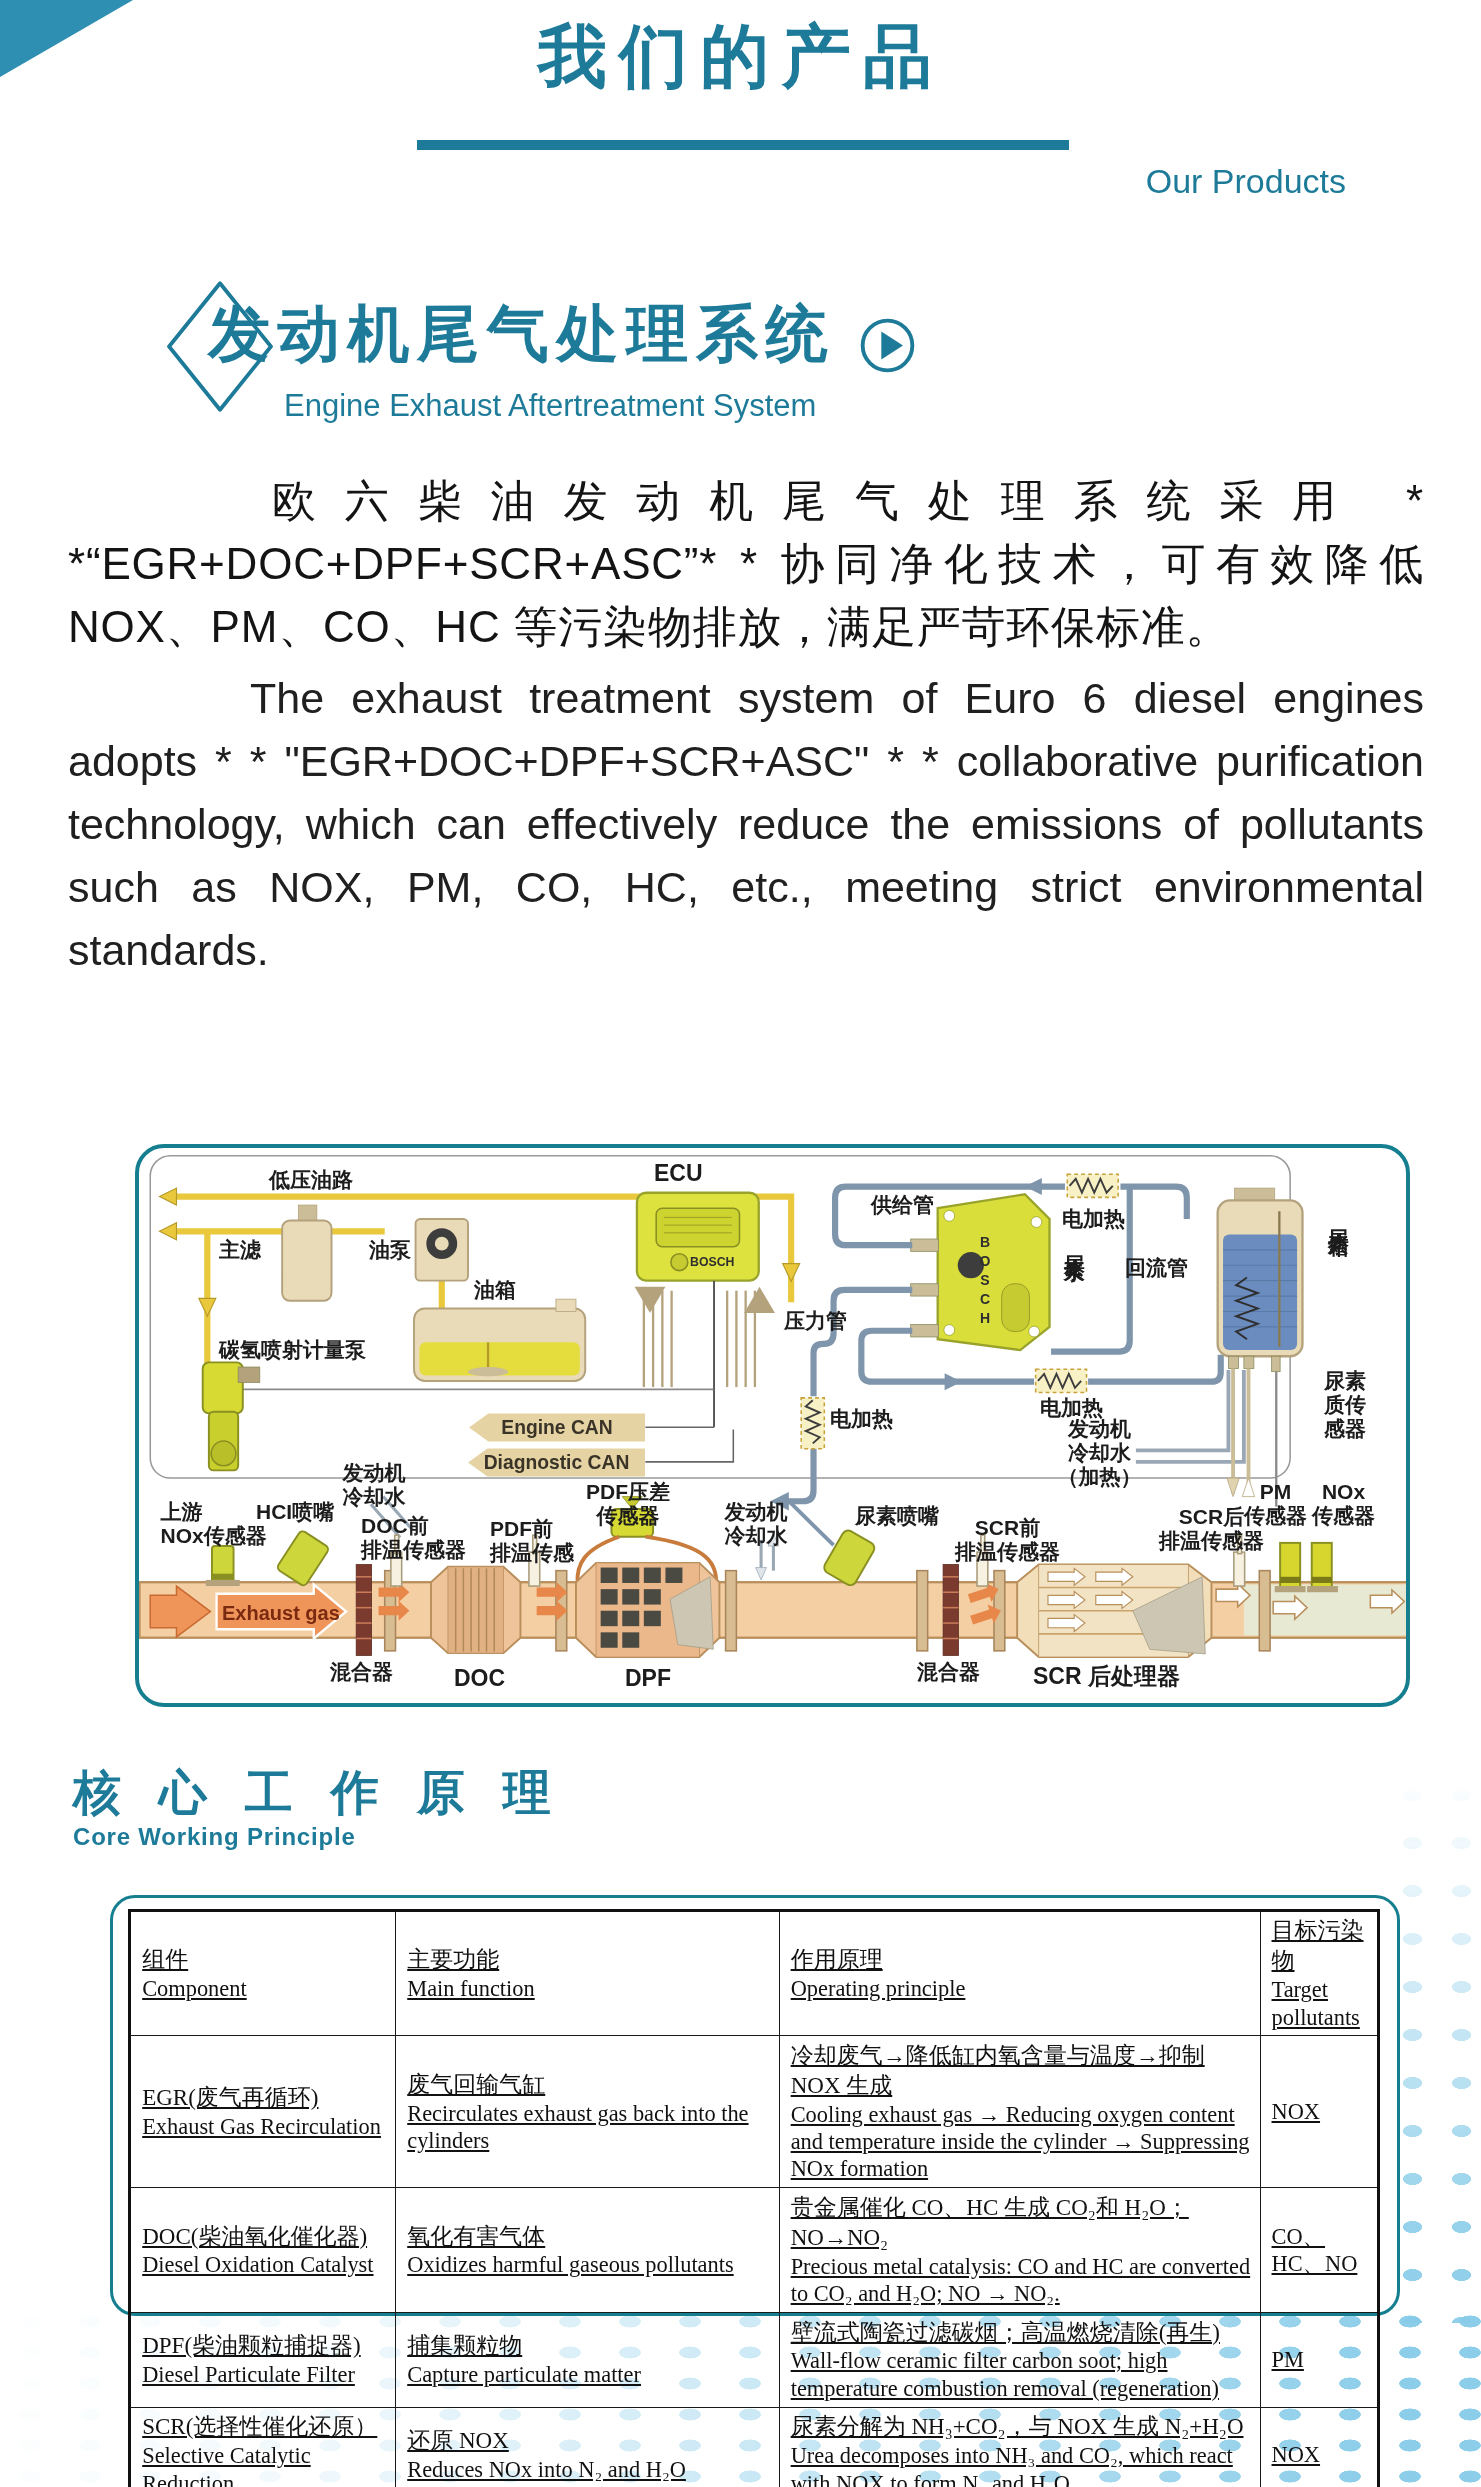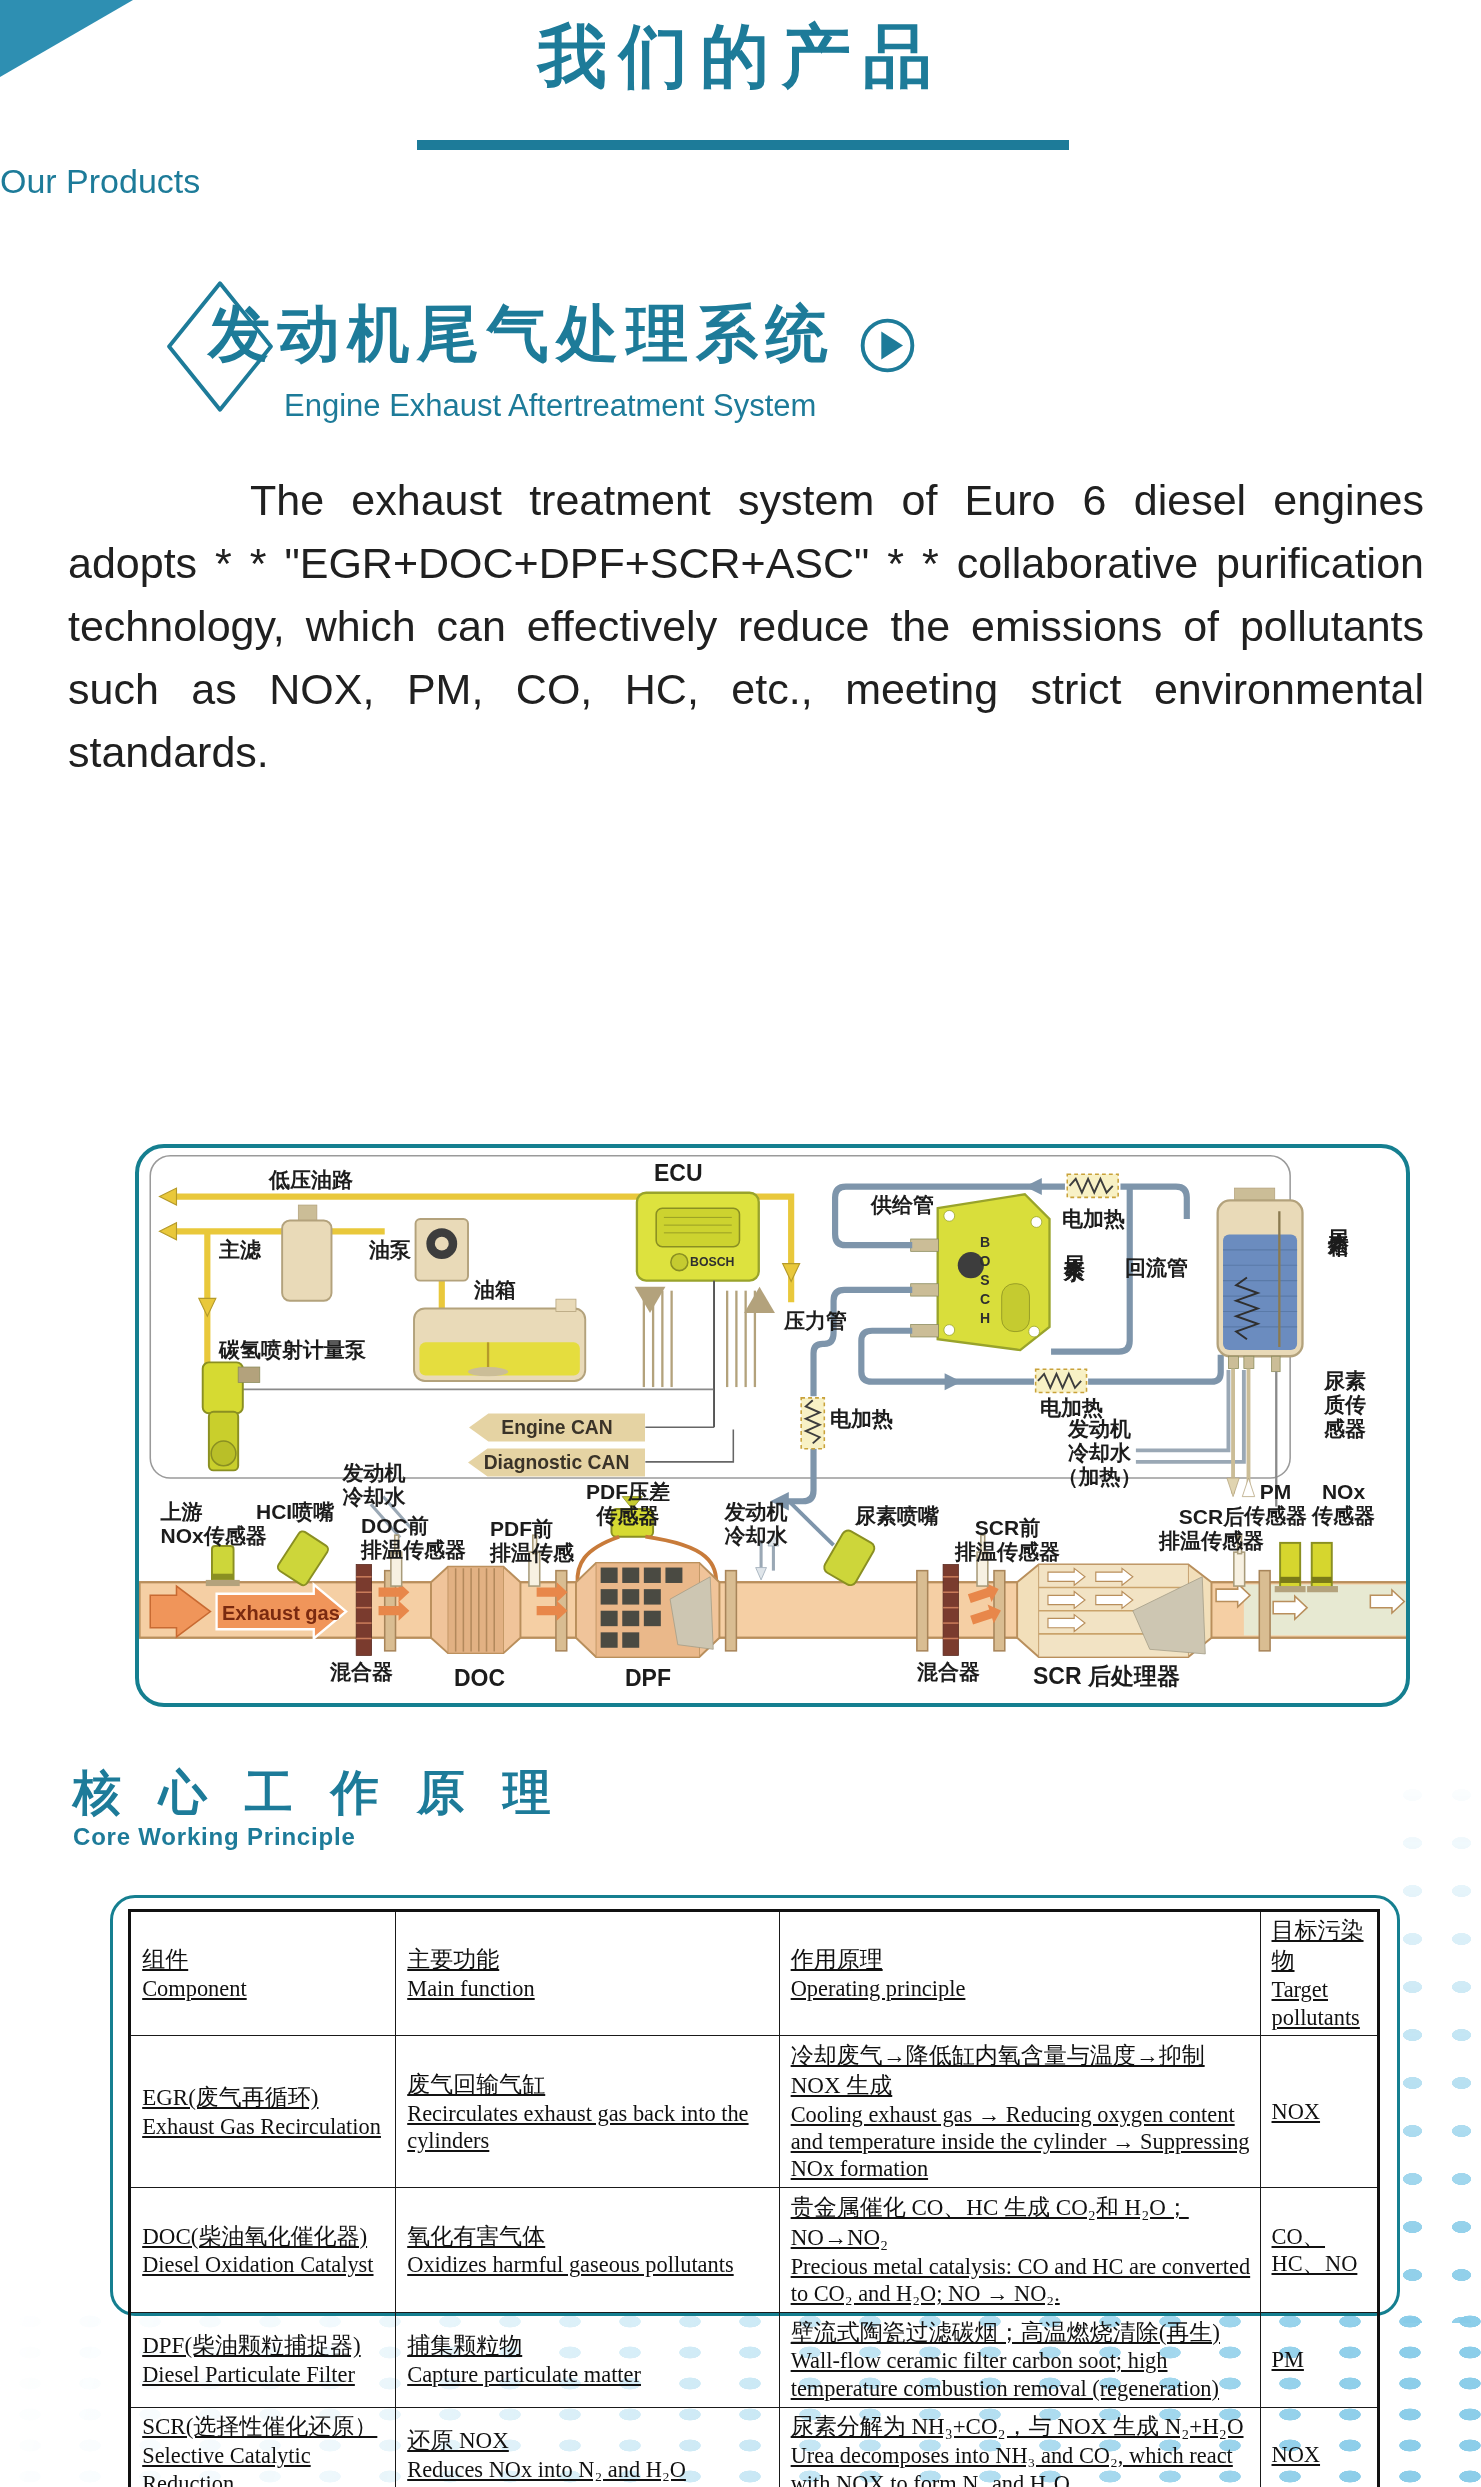--- a/index.html
+++ b/index.html
@@ -25,7 +25,7 @@
   .page-title{left:0;top:10.8px;width:1482px;text-align:center;font-size:69px;font-weight:bold;
     letter-spacing:12.3px;color:#1d7b99;z-index:1;font-family:Liberation Mono, monospace;}
   .title-bar{left:417px;top:140px;width:652px;height:10px;background:#1d7b99;z-index:1;}
-  .page-subtitle{left:0;top:162px;width:1346px;text-align:left;font-size:34px;color:#1d7b99;z-index:1;}
+  .page-subtitle{left:0;top:162px;width:1346px;text-align:right;font-size:34px;color:#1d7b99;z-index:1;}
 
   
   .sec-diamond{left:166px;top:280px;z-index:1;}

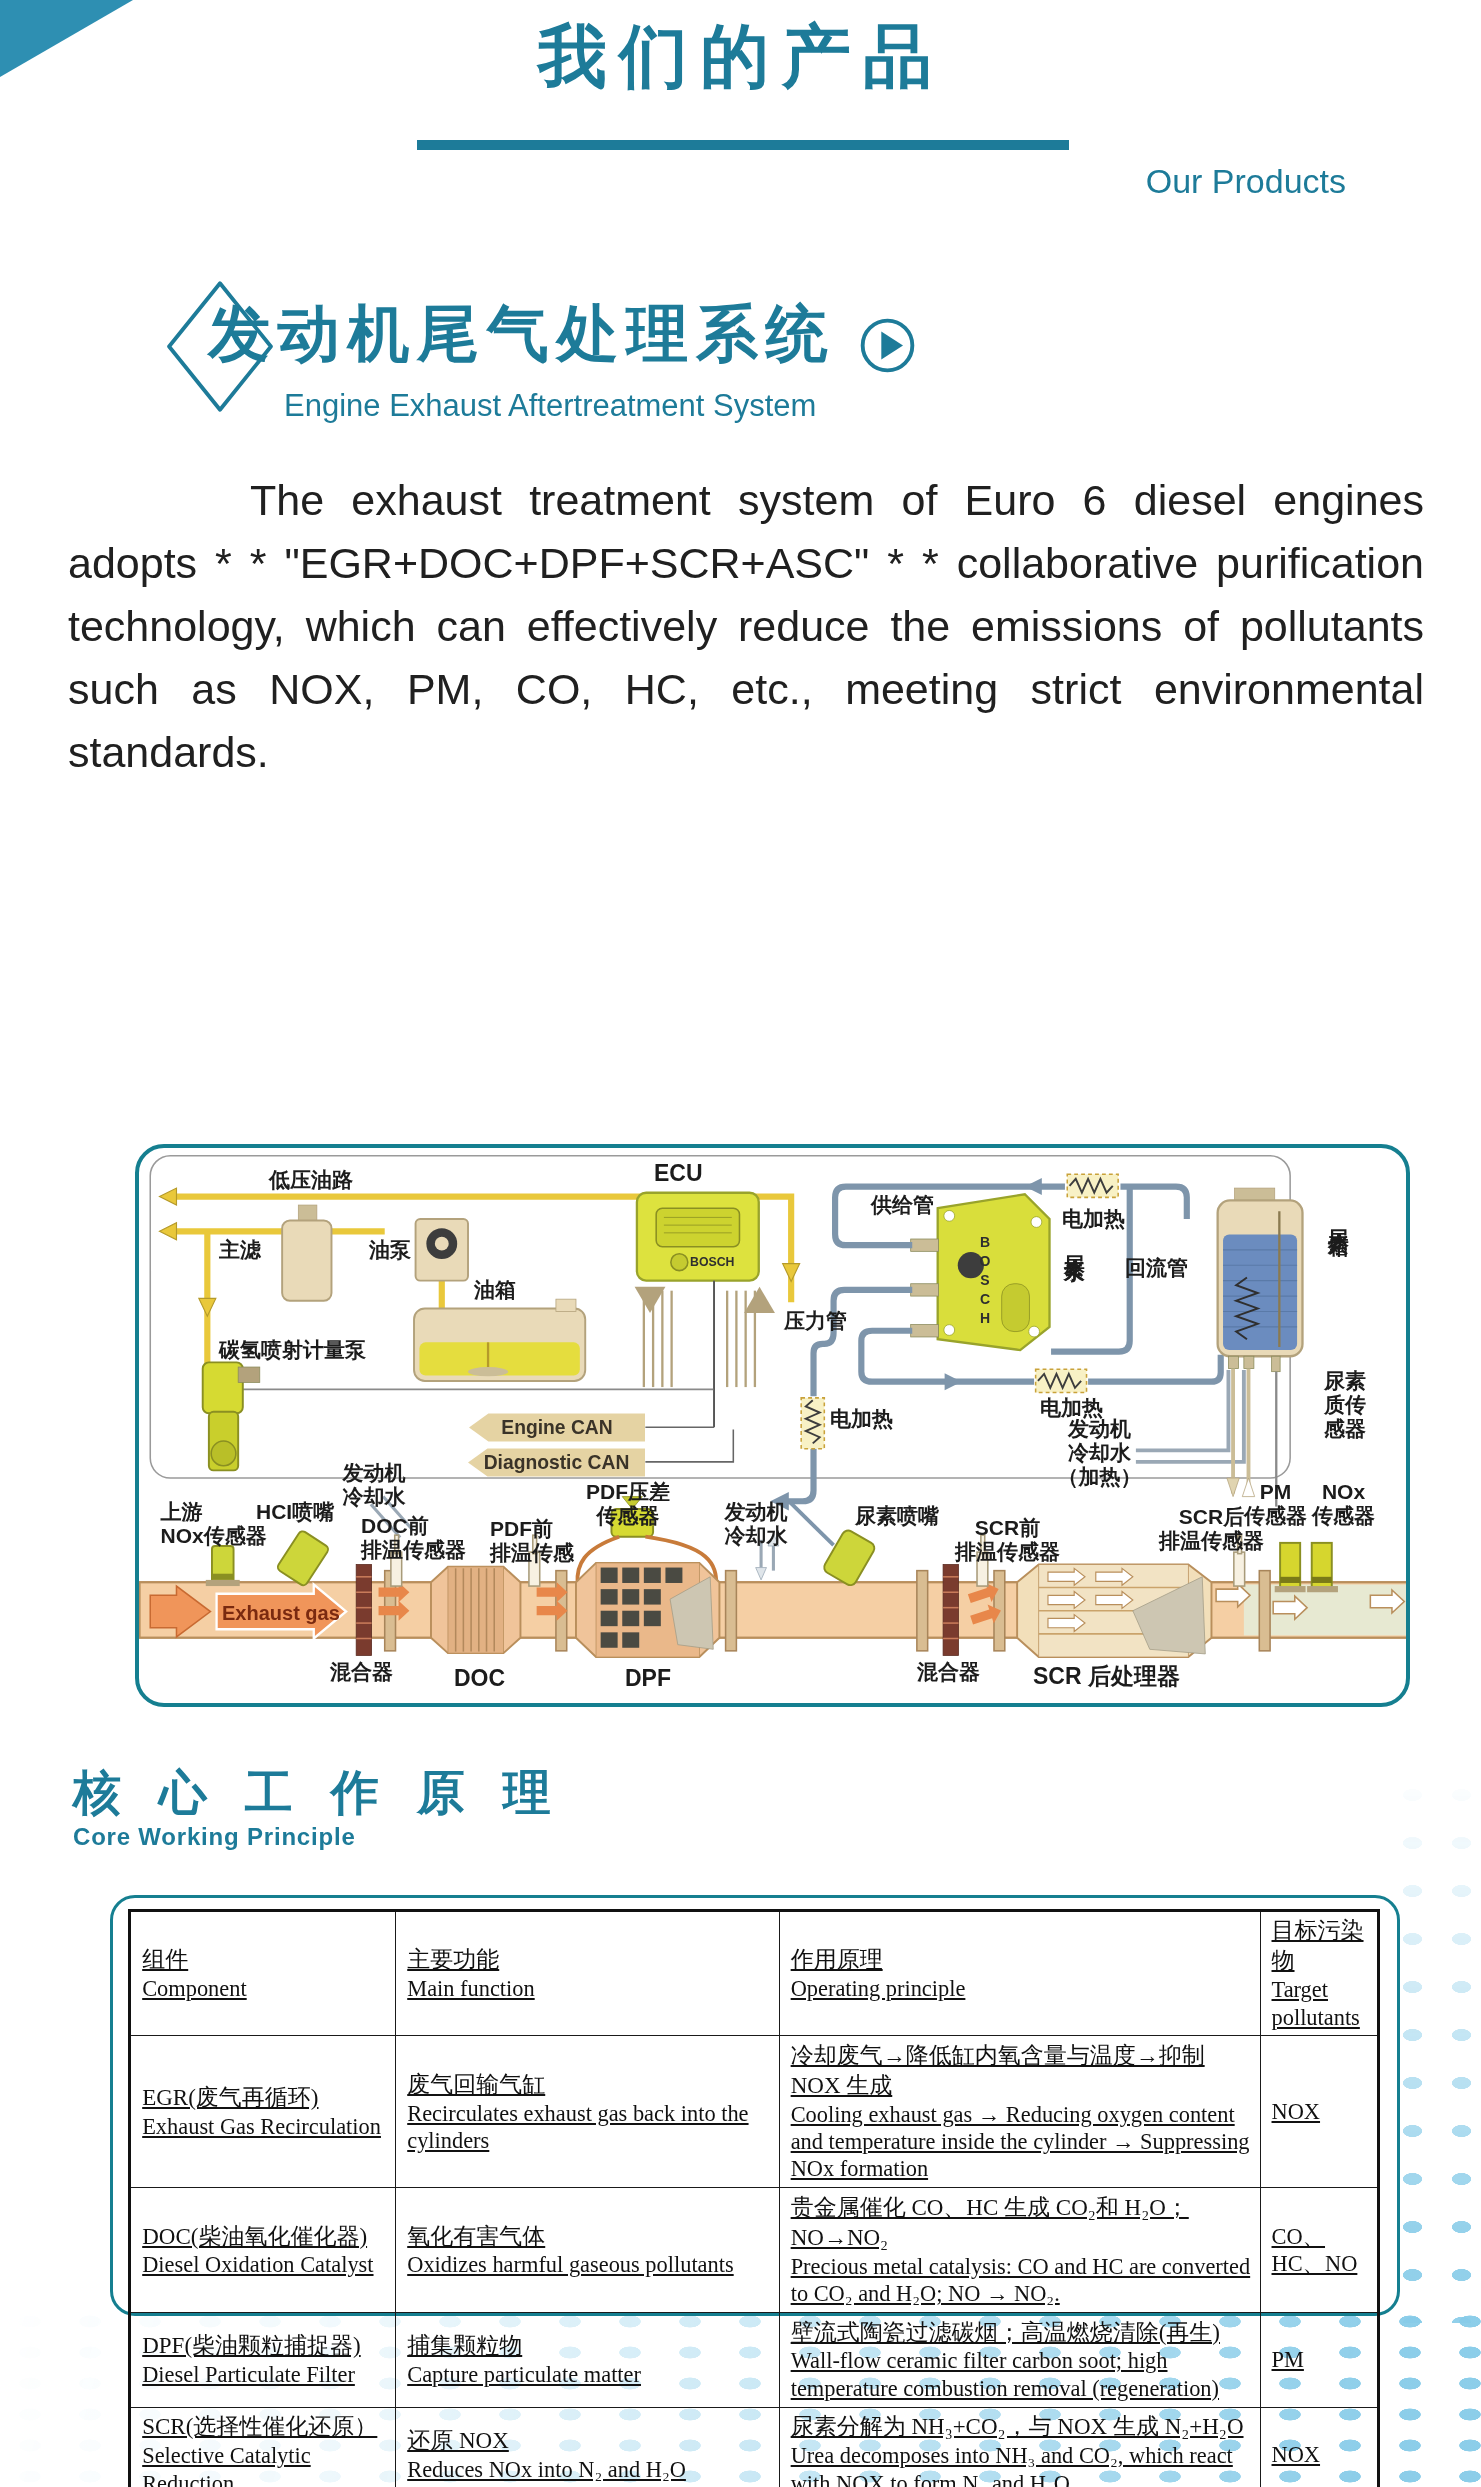--- a/index.html
+++ b/index.html
@@ -99,6 +99,7 @@
   <div class="abs sec-subtitle">Engine Exhaust Aftertreatment System</div>
 
   <div class="abs paras">
+    <p class="para-zh">欧六柴油发动机尾气处理系统采用 * *“EGR+DOC+DPF+SCR+ASC”* * 协同净化技术，可有效降低 NOX、PM、CO、HC 等污染物排放，满足严苛环保标准。</p>
     <p class="para-en">The exhaust treatment system of Euro 6 diesel engines adopts * * "EGR+DOC+DPF+SCR+ASC" * * collaborative purification technology, which can effectively reduce the emissions of pollutants such as NOX, PM, CO, HC, etc., meeting strict environmental standards.</p>
   </div>
 

